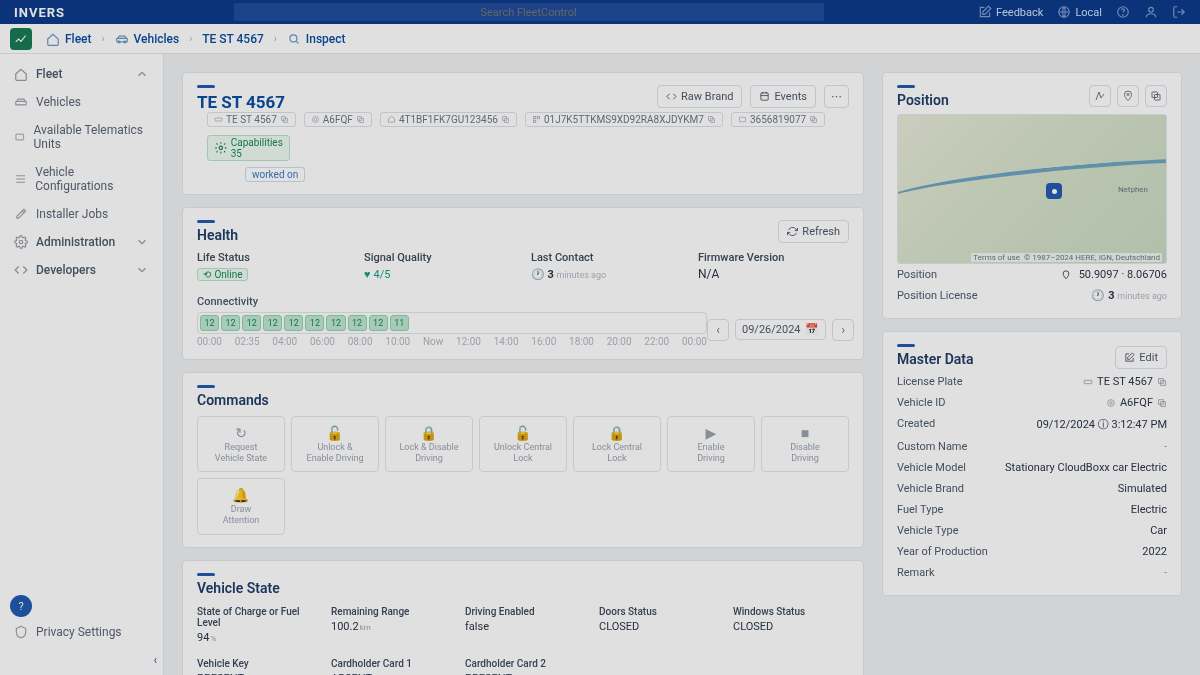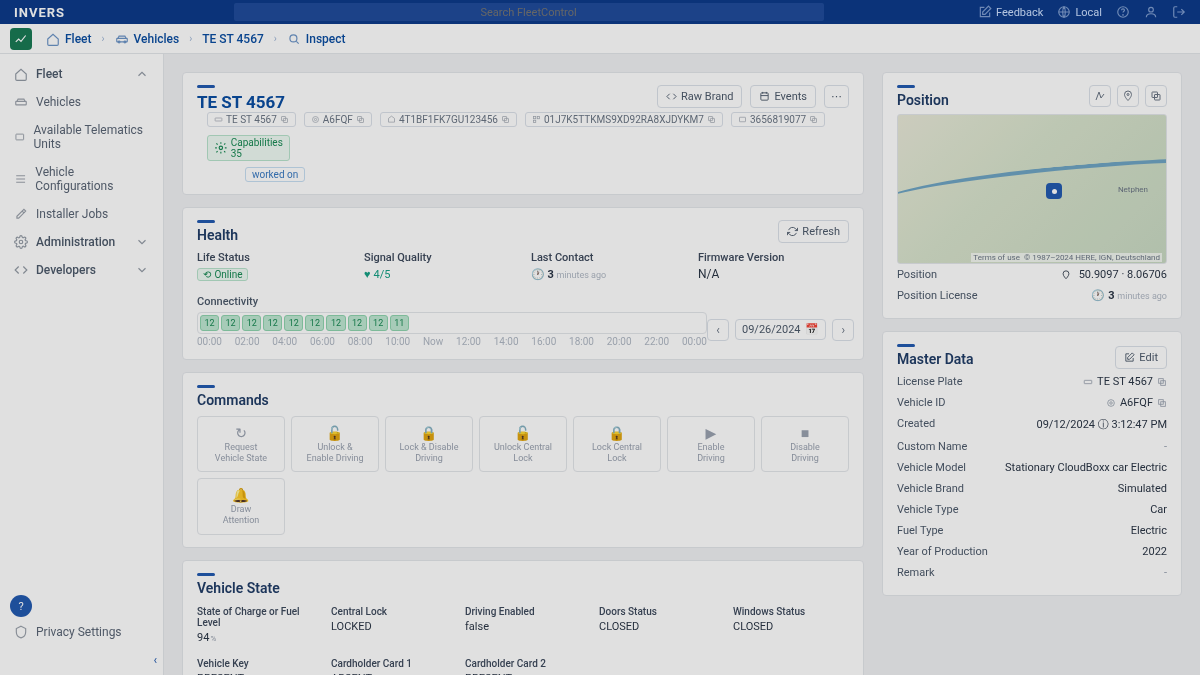--- a/index.html
+++ b/index.html
@@ -370,7 +370,7 @@
               </div>
             <div class="axis" id="conn-axis">
                 <span>00:00</span>
-                <span>02:00</span>
+                <span>02:35</span>
                 <span>04:00</span>
                 <span>06:00</span>
                 <span>08:00</span>

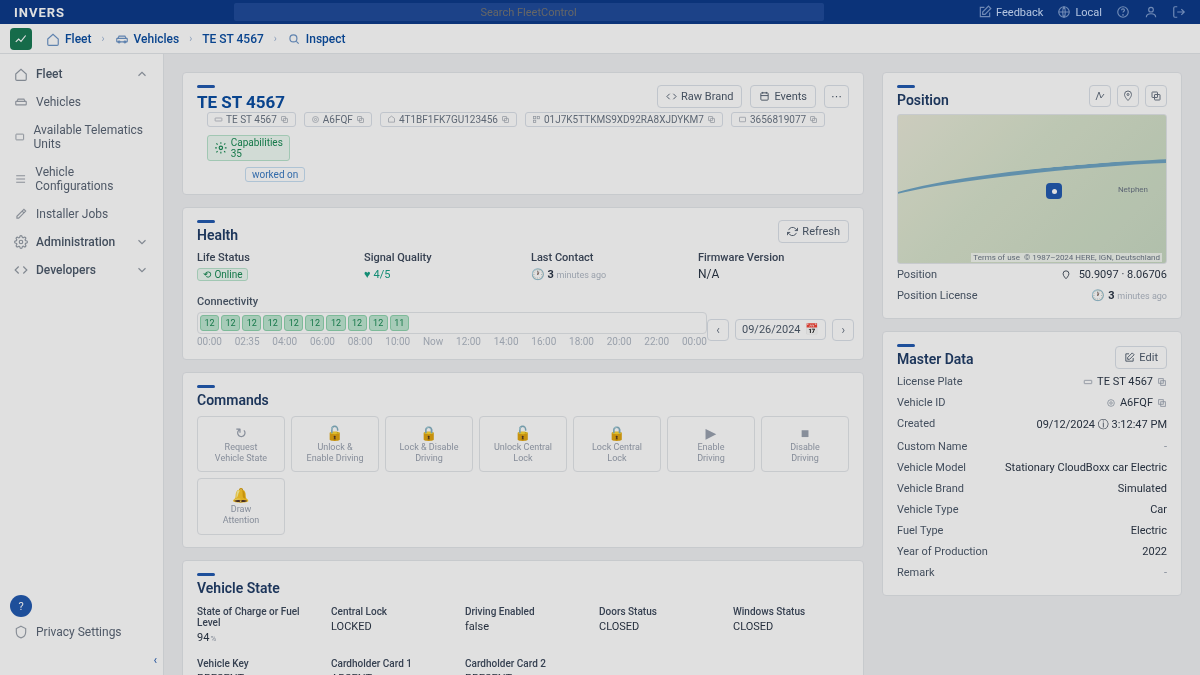--- a/index.html
+++ b/index.html
@@ -552,12 +552,12 @@
             <span class="v">Simulated</span>
           </div>
         <div class="kv">
+            <span class="k">Fuel Type</span>
+            <span class="v">Electric</span>
+          </div>
+        <div class="kv">
             <span class="k">Vehicle Type</span>
             <span class="v">Car</span>
-          </div>
-        <div class="kv">
-            <span class="k">Fuel Type</span>
-            <span class="v">Electric</span>
           </div>
         <div class="kv">
             <span class="k">Year of Production</span>

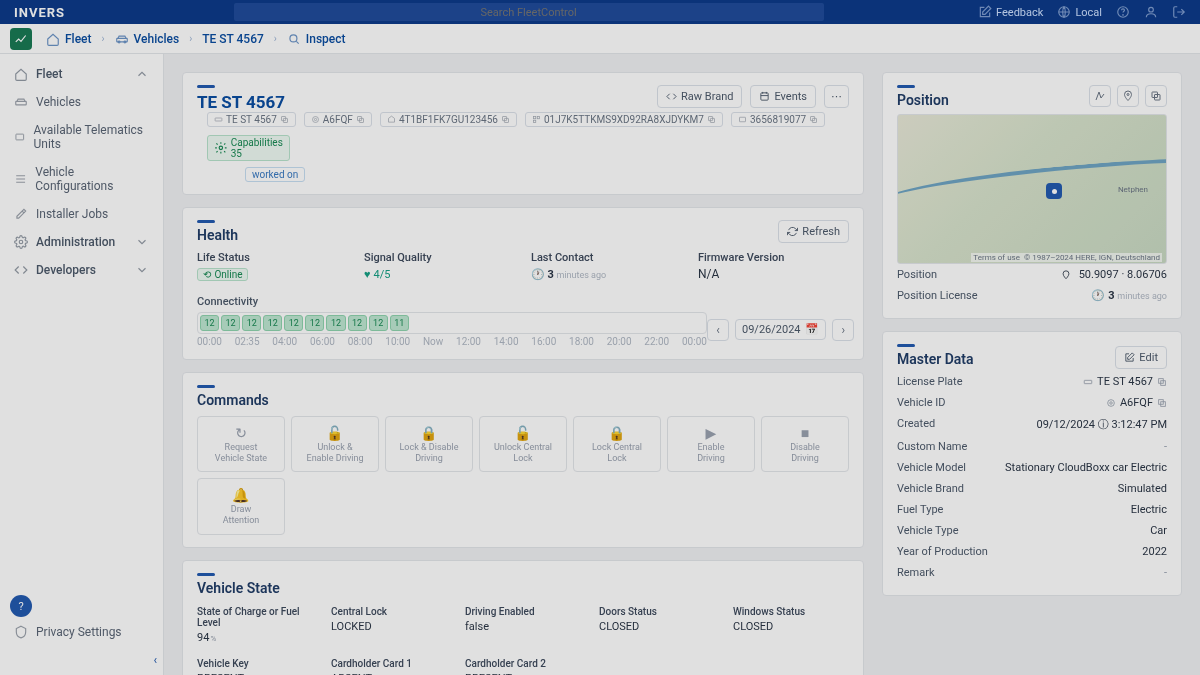--- a/index.html
+++ b/index.html
@@ -417,6 +417,10 @@
               <div class="val"><span>94</span><span class="unit">%</span></div>
             </div>
           <div class="vs-item">
+              <div class="lbl">Remaining Range</div>
+              <div class="val"><span>100.2</span><span class="unit">km</span></div>
+            </div>
+          <div class="vs-item">
               <div class="lbl">Central Lock</div>
               <div class="val">LOCKED</div>
             </div>

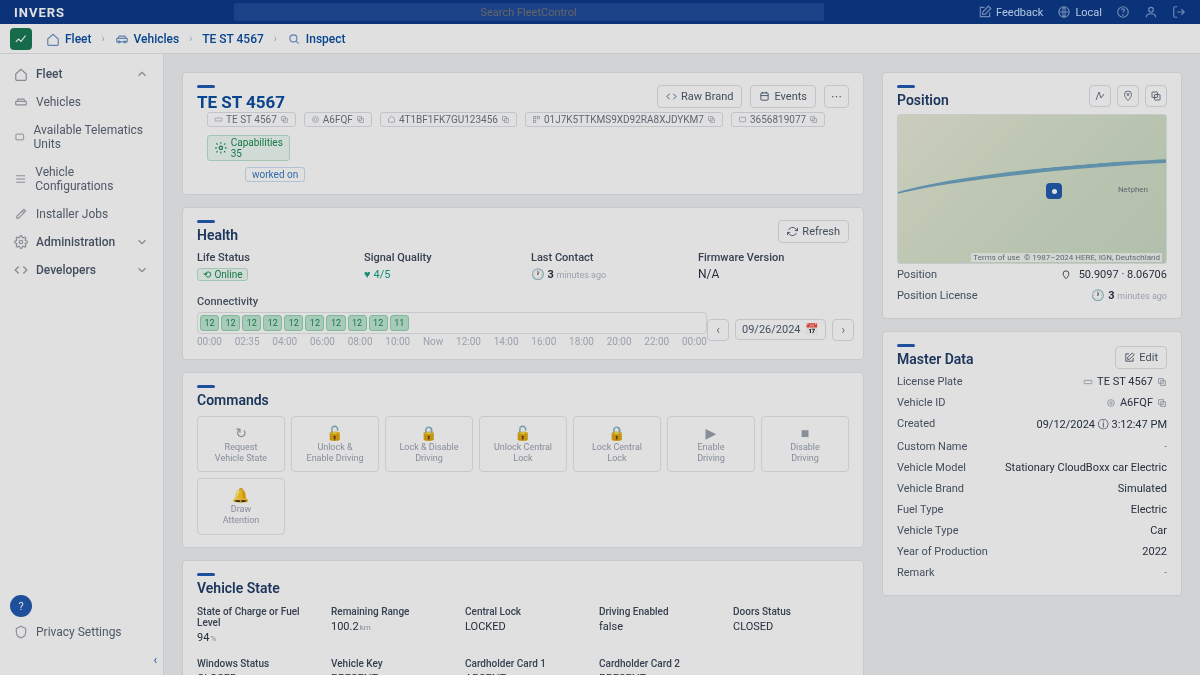--- a/index.html
+++ b/index.html
@@ -421,10 +421,6 @@
               <div class="val"><span>100.2</span><span class="unit">km</span></div>
             </div>
           <div class="vs-item">
-              <div class="lbl">Central Lock</div>
-              <div class="val">LOCKED</div>
-            </div>
-          <div class="vs-item">
               <div class="lbl">Driving Enabled</div>
               <div class="val">false</div>
             </div>

